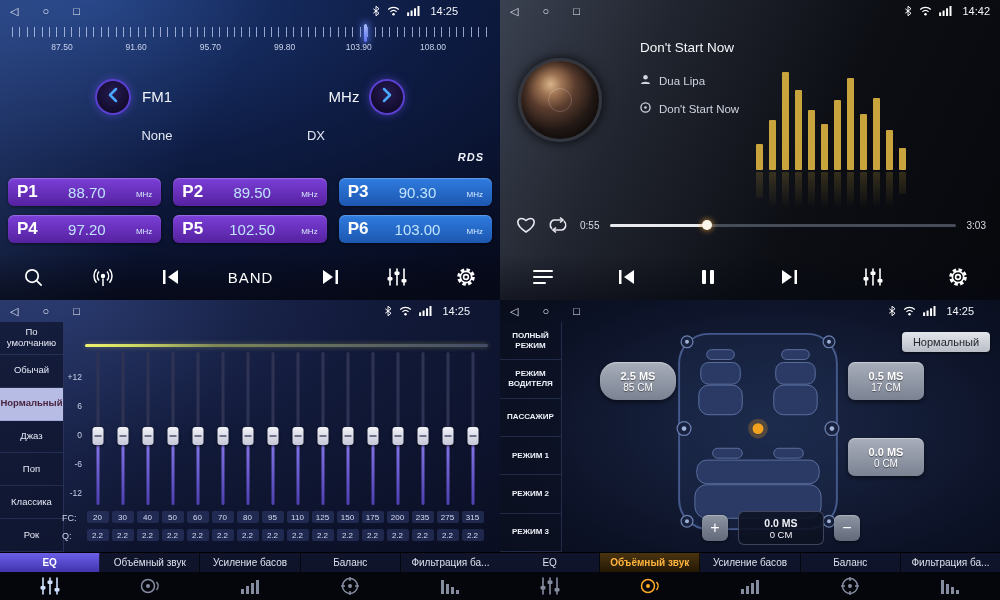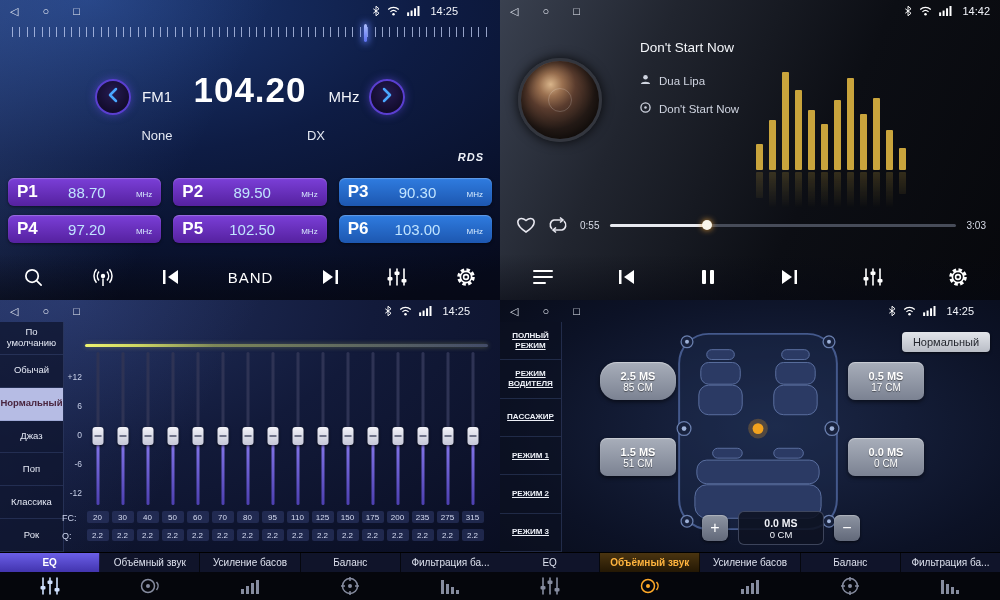--- a/index.html
+++ b/index.html
@@ -192,6 +192,14 @@
 
     <div class="ruler-ticks"></div>
     <div class="ruler-pointer"></div>
+    <div class="ruler-labels">
+      <span>87.50</span>
+      <span>91.60</span>
+      <span>95.70</span>
+      <span>99.80</span>
+      <span>103.90</span>
+      <span>108.00</span>
+    </div>
 
     <div class="circle-btn tune-down">
       <span><svg width="12" height="16" viewBox="0 0 12 16">

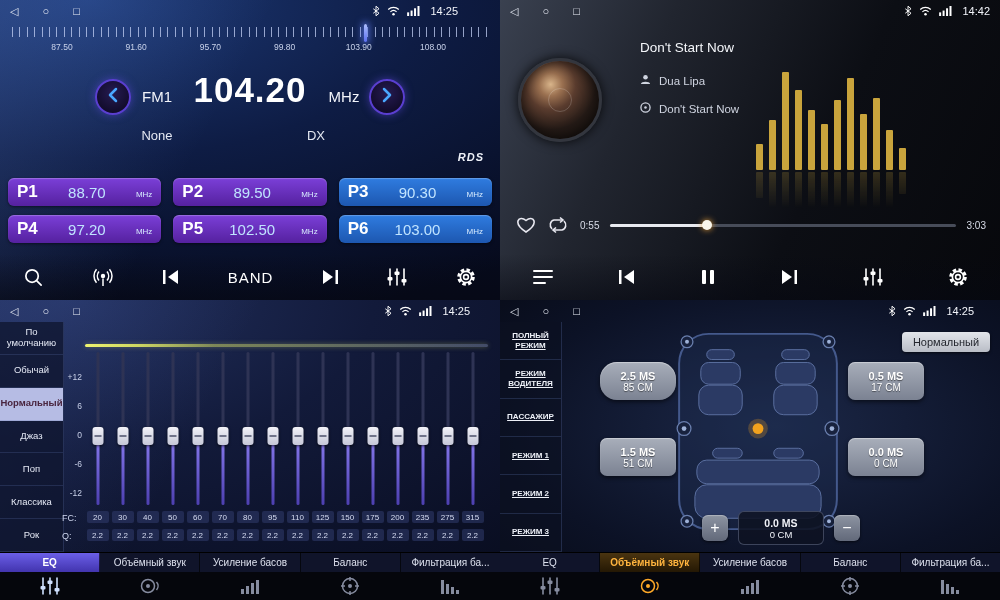--- a/index.html
+++ b/index.html
@@ -207,7 +207,6 @@
           </svg></span>
     </div>
     <div class="radio-band">FM1</div>
-    <div class="radio-freq">104.20</div>
     <div class="radio-unit">MHz</div>
     <div class="circle-btn tune-up">
       <span><svg width="12" height="16" viewBox="0 0 12 16">

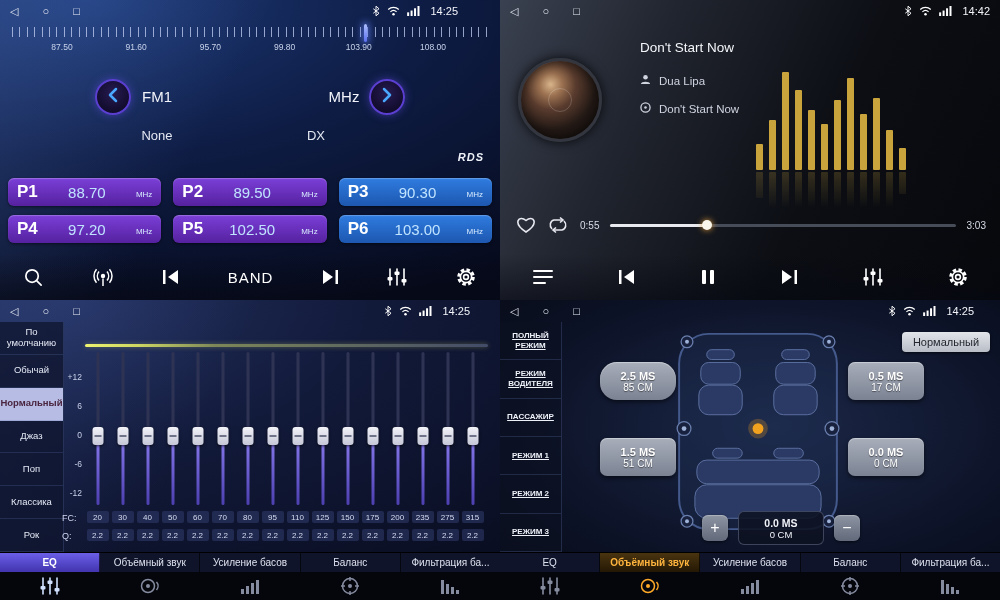--- a/index.html
+++ b/index.html
@@ -127,7 +127,7 @@
     background:rgba(12,16,34,.6); border-right:1px solid rgba(90,110,170,.3); }
   .sur-mode { flex:1; display:flex; align-items:center; justify-content:center; text-align:center;
     font-size:8px; font-weight:bold; line-height:1.25; color:#eef1f8; padding:0 3px;
-    border-bottom:1px solid rgba(90,110,170,.28); cursor:pointer;text-decoration:underline; }
+    border-bottom:1px solid rgba(90,110,170,.28); cursor:pointer; }
   .profile-btn { position:absolute; right:10px; top:32px; width:88px; height:20px; border-radius:4px;
     background:linear-gradient(180deg,#e2e5ea,#b9bdc6); color:#23262e; font-size:11px;
     display:flex; align-items:center; justify-content:center; box-shadow:0 1px 3px rgba(0,0,0,.6); cursor:pointer; }

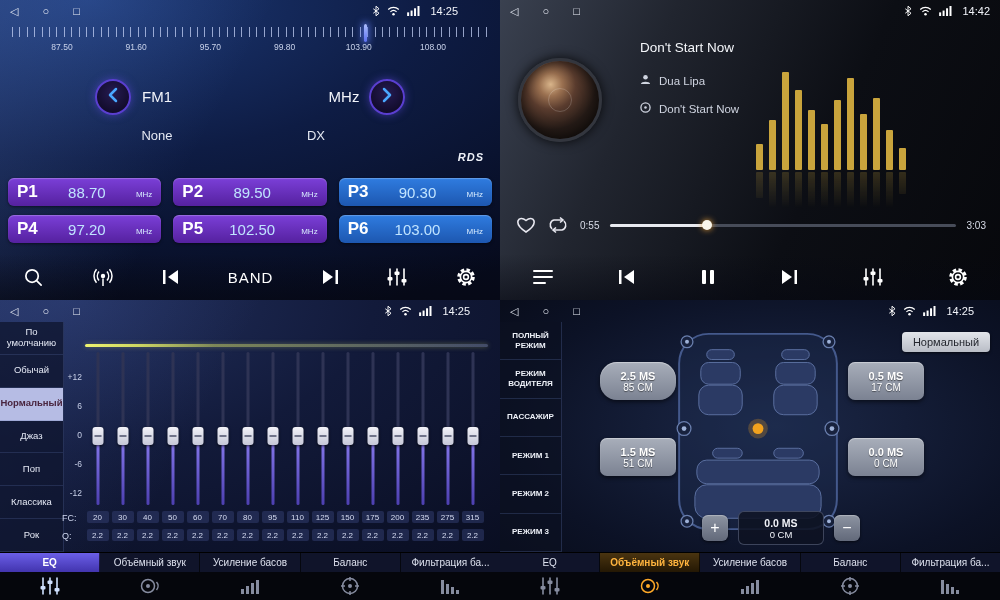--- a/index.html
+++ b/index.html
@@ -725,10 +725,6 @@
       <span class="ms">0.5 MS</span>
       <span class="cm">17 CM</span>
     </div>
-    <div class="delay-chip chip-rl">
-      <span class="ms">1.5 MS</span>
-      <span class="cm">51 CM</span>
-    </div>
     <div class="delay-chip chip-rr">
       <span class="ms">0.0 MS</span>
       <span class="cm">0 CM</span>

